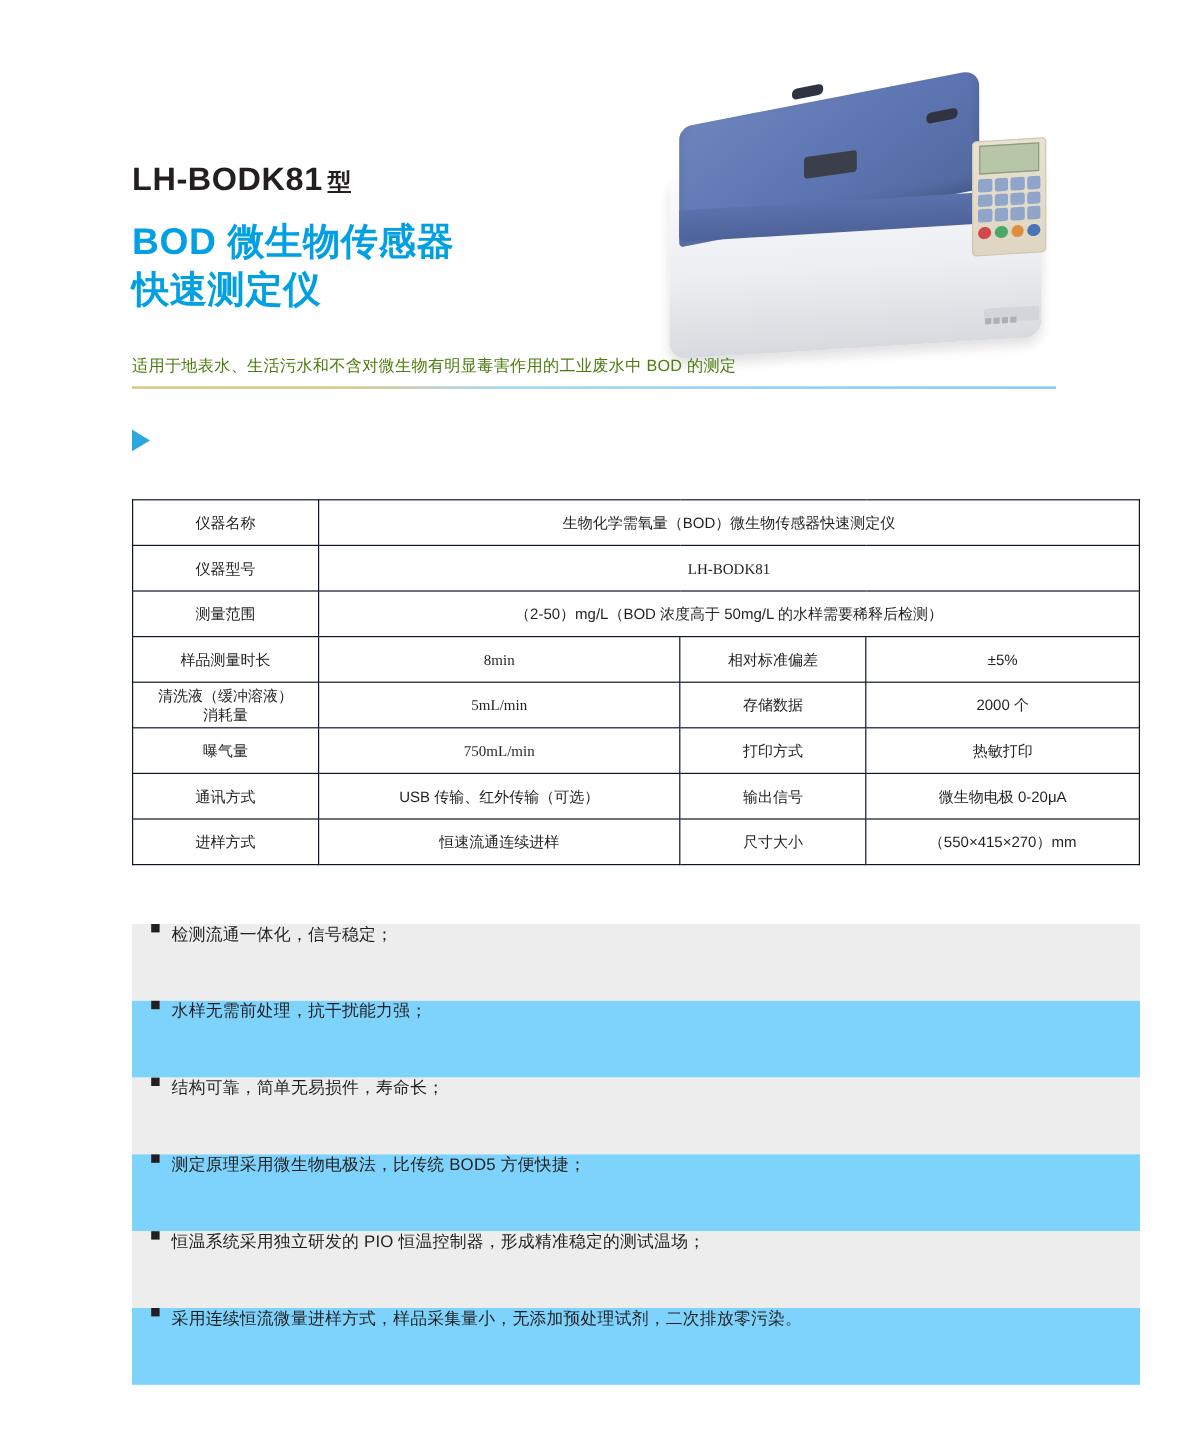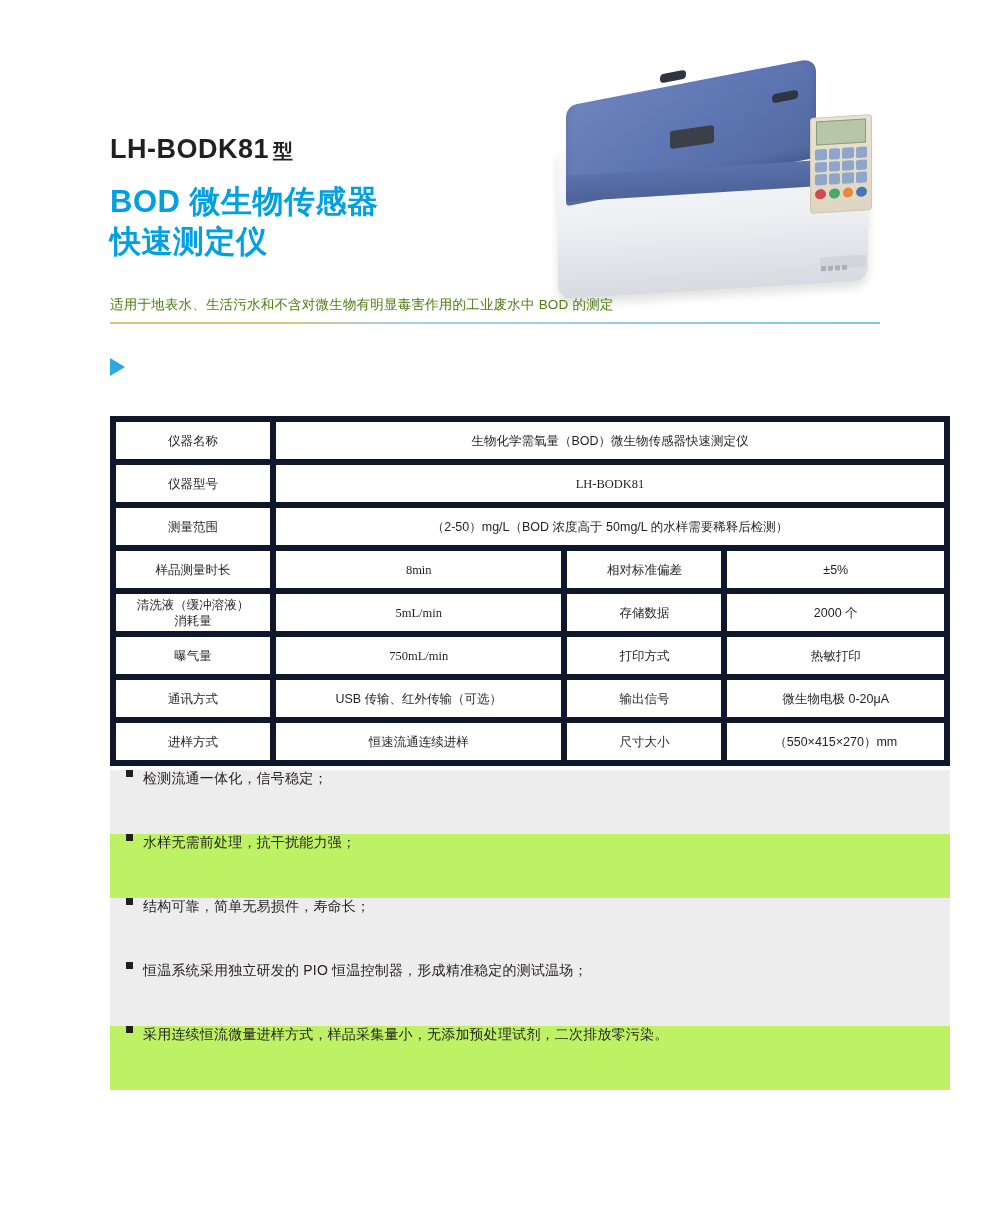--- a/index.html
+++ b/index.html
@@ -231,7 +231,7 @@
     color: #231f20;
   }
   table.spec td {
-    border: 6px solid #0f172a;
+    border: 1px solid #0f172a;
     height: 33px;
     text-align: center;
     vertical-align: middle;

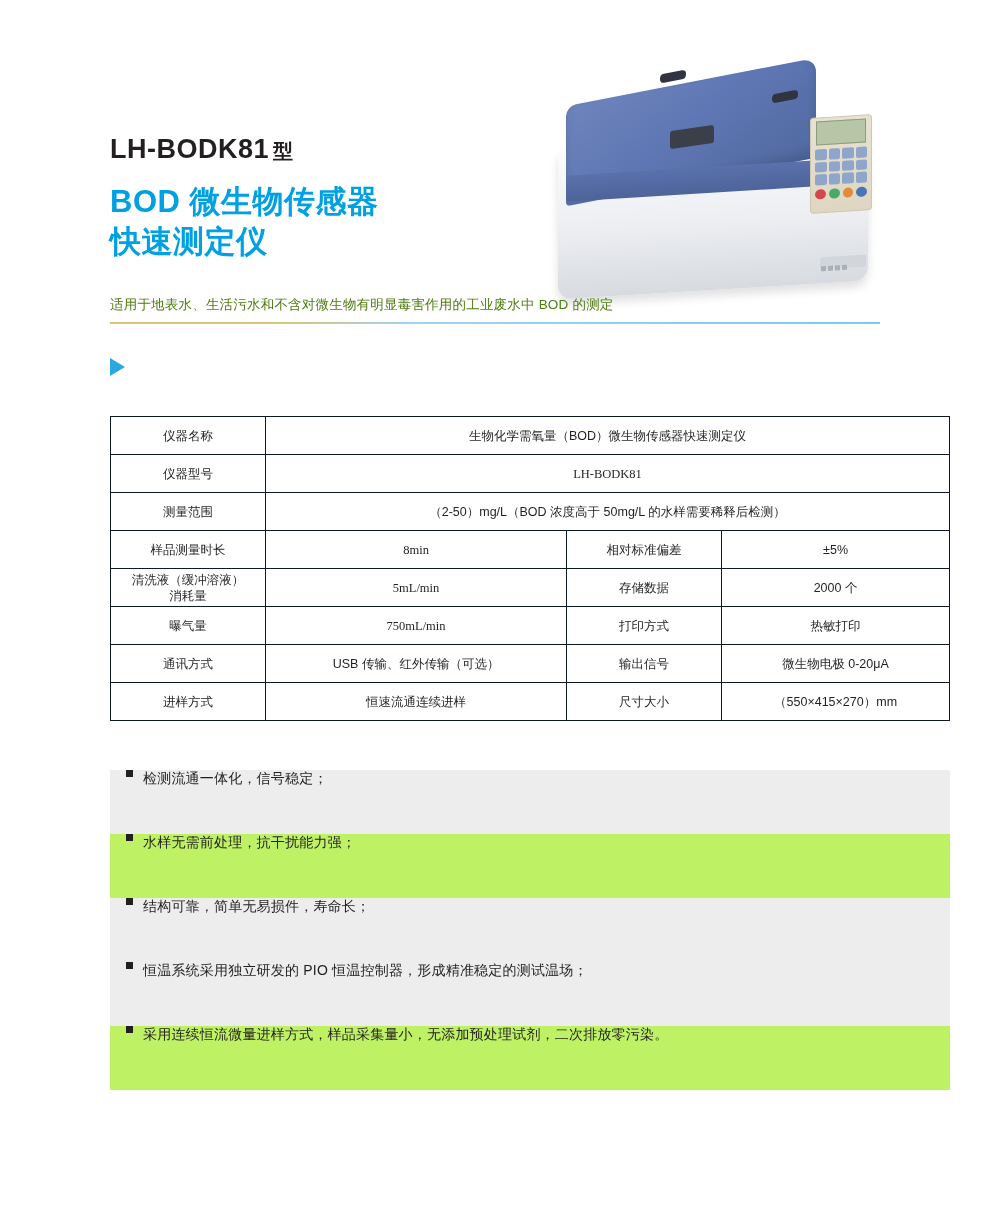--- a/index.html
+++ b/index.html
@@ -263,7 +263,7 @@
     letter-spacing: 0.2px;
   }
   .feature.odd { background: #ededed; }
-  .feature.even { background: #bef264; }
+  .feature.even { background: #7dd3fc; }
   .bullet {
     width: 7px; height: 7px;
     background: #231f20;

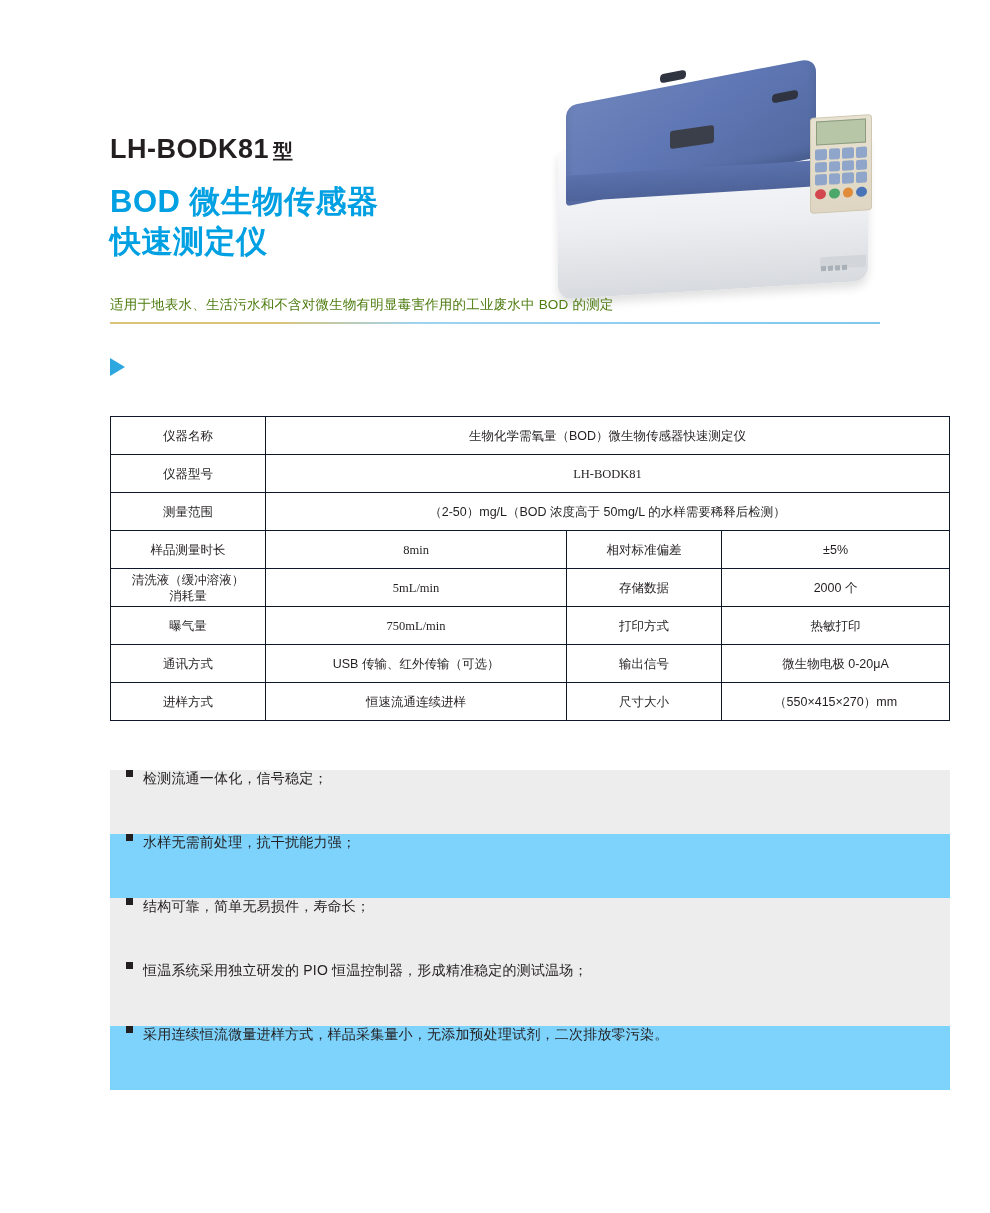--- a/index.html
+++ b/index.html
@@ -389,6 +389,10 @@
     <span class="bullet"></span>
     <span>结构可靠，简单无易损件，寿命长；</span>
   </div>
+  <div class="feature even">
+    <span class="bullet"></span>
+    <span>测定原理采用微生物电极法，比传统 BOD5 方便快捷；</span>
+  </div>
   <div class="feature odd">
     <span class="bullet"></span>
     <span>恒温系统采用独立研发的 PIO 恒温控制器，形成精准稳定的测试温场；</span>

